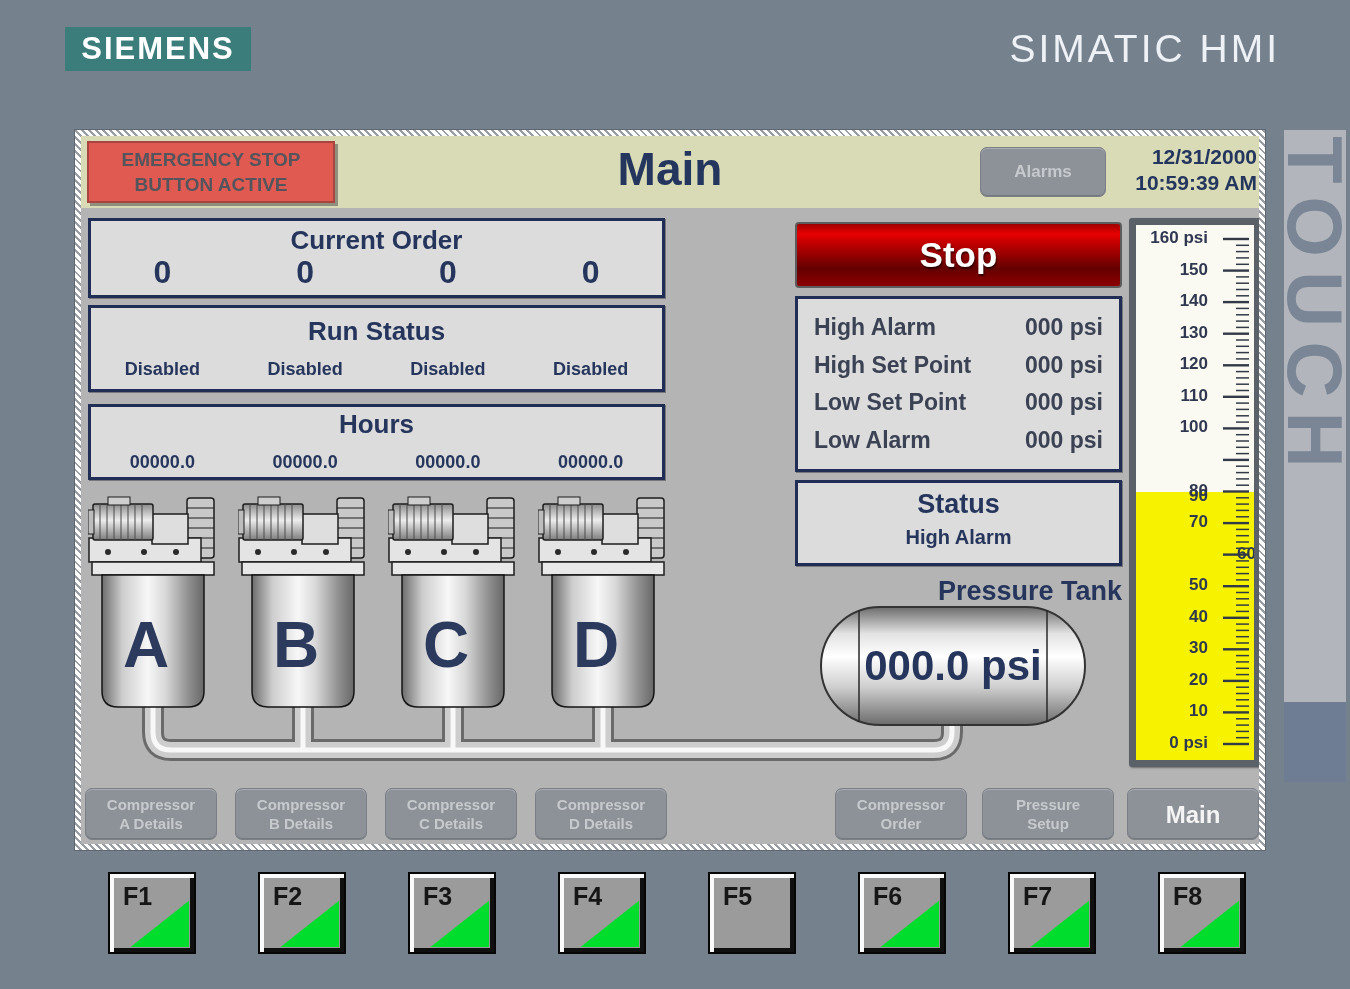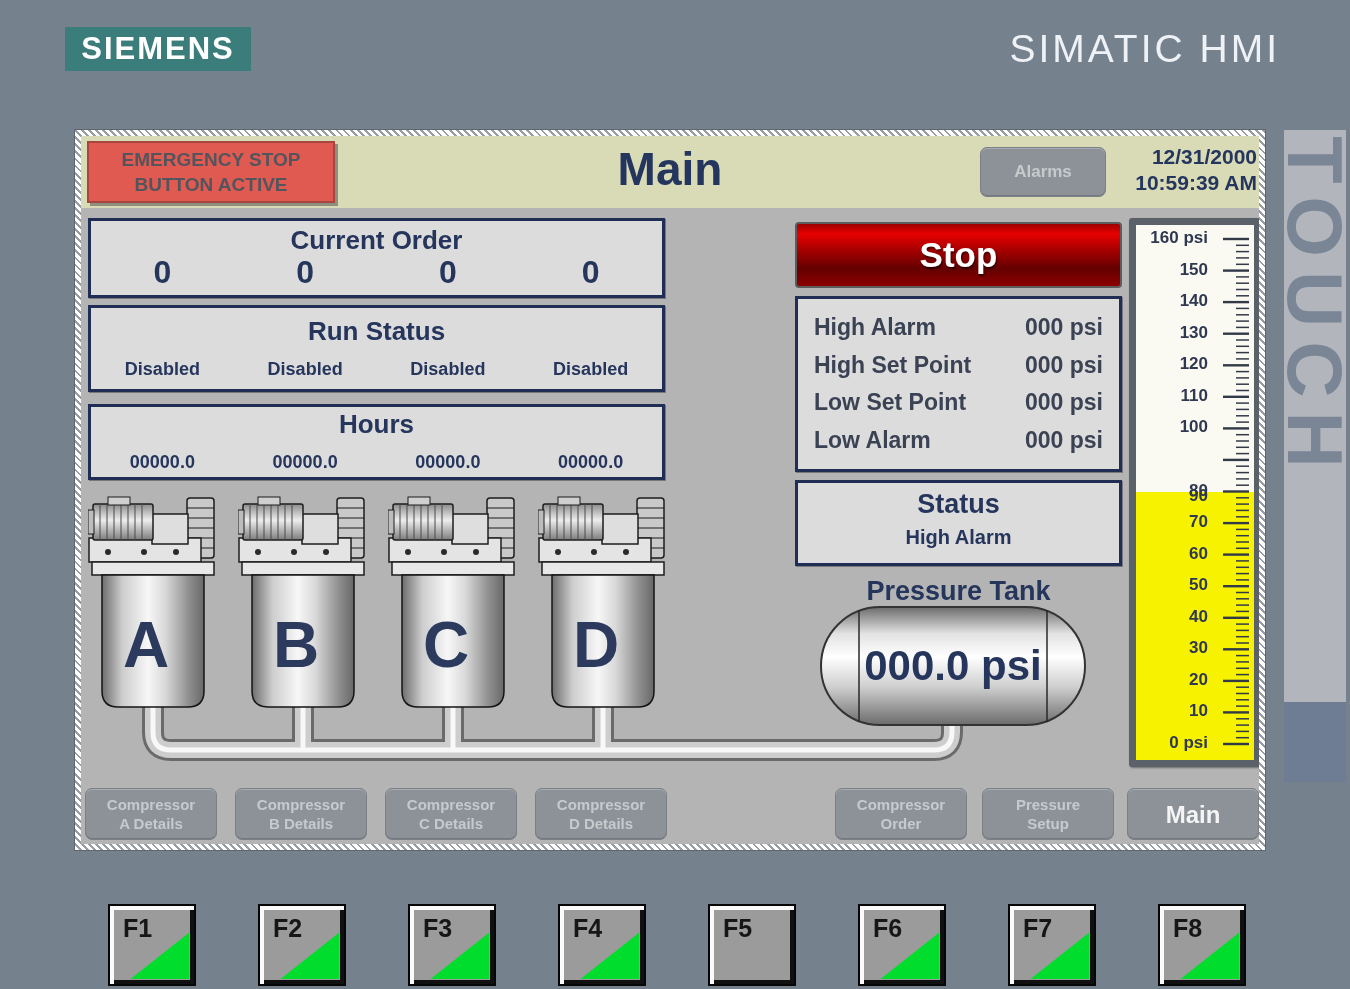--- a/index.html
+++ b/index.html
@@ -332,7 +332,7 @@
                 <div class="gauge-lbl" style="top: 239px; margin-top: 22px;">90</div>
                 <div class="gauge-lbl" style="top: 255.5px;">80</div>
                 <div class="gauge-lbl" style="top: 287.062px; padding-left: 16px;">70</div>
-                <div class="gauge-lbl" style="top: 318.625px;">60</div>
+                <div class="gauge-lbl" style="top: 318.625px; margin-left: 48px;">60</div>
                 <div class="gauge-lbl" style="top: 350.188px;">50</div>
                 <div class="gauge-lbl" style="top: 381.75px;">40</div>
                 <div class="gauge-lbl" style="top: 413.312px;">30</div>

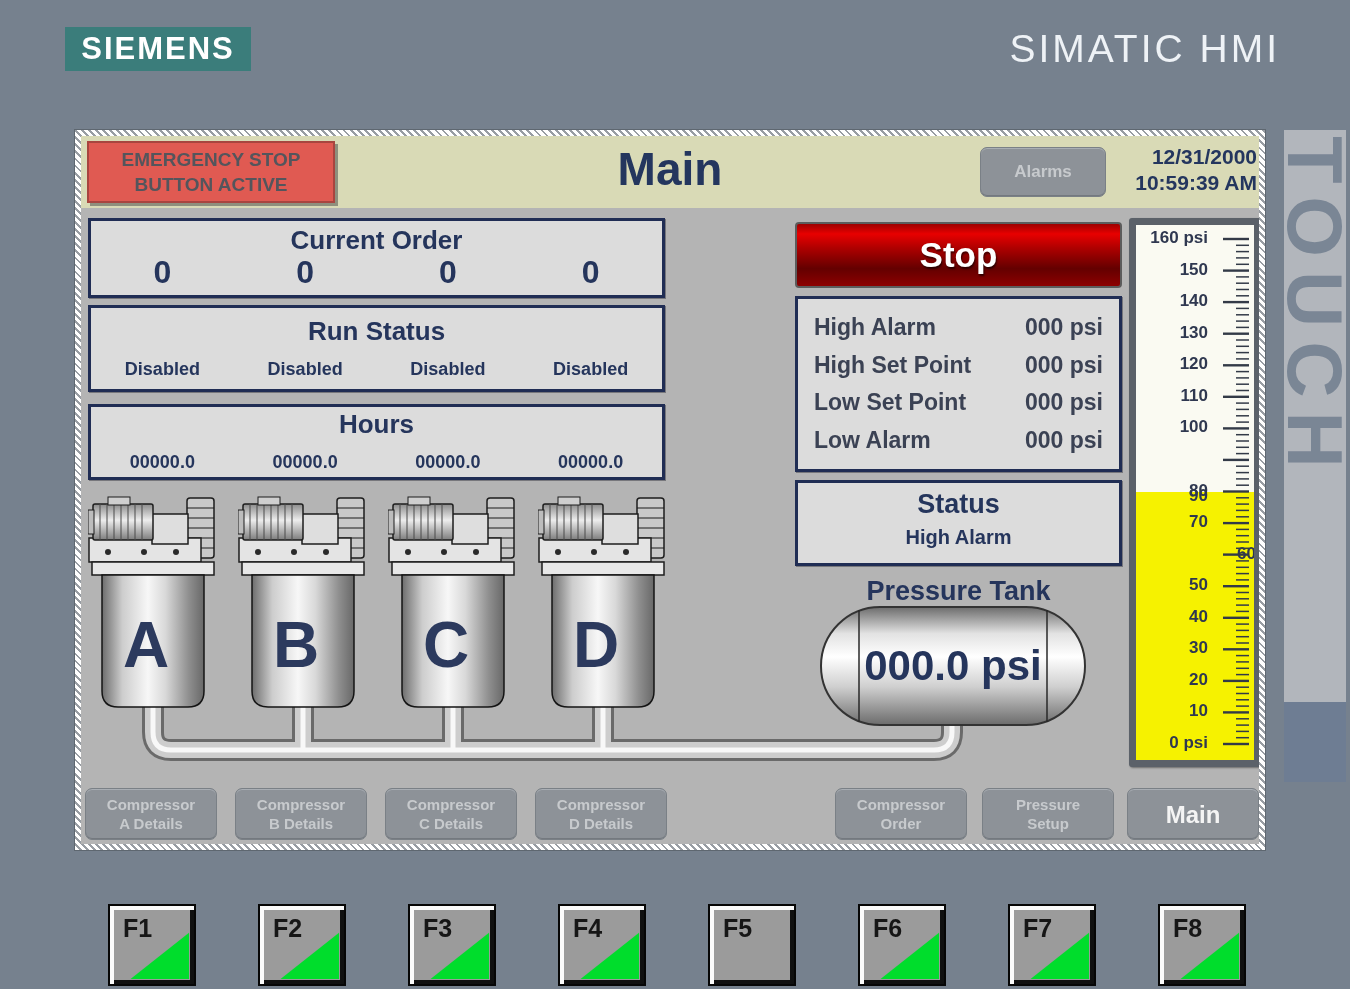--- a/index.html
+++ b/index.html
@@ -78,7 +78,7 @@
   .status-panel { left:714px; top:272px; width:327px; height:86px; text-align:center; }
   .status-title { font-weight:bold; font-size:27px; margin-top:6px; }
   .status-value { font-weight:bold; font-size:20px; margin-top:6px; }
-  .tank-label { position:absolute; left:714px; top:368px; width:327px; text-align:center;
+  .tank-label { position:absolute; left:714px; top:368px; width:327px; text-align:right;
     color:#25355c; font-weight:bold; font-size:27px; }
   .pressure-tank { position:absolute; left:739px; top:398px; width:266px; height:120px;
     border-radius:60px; border:2px solid #333;

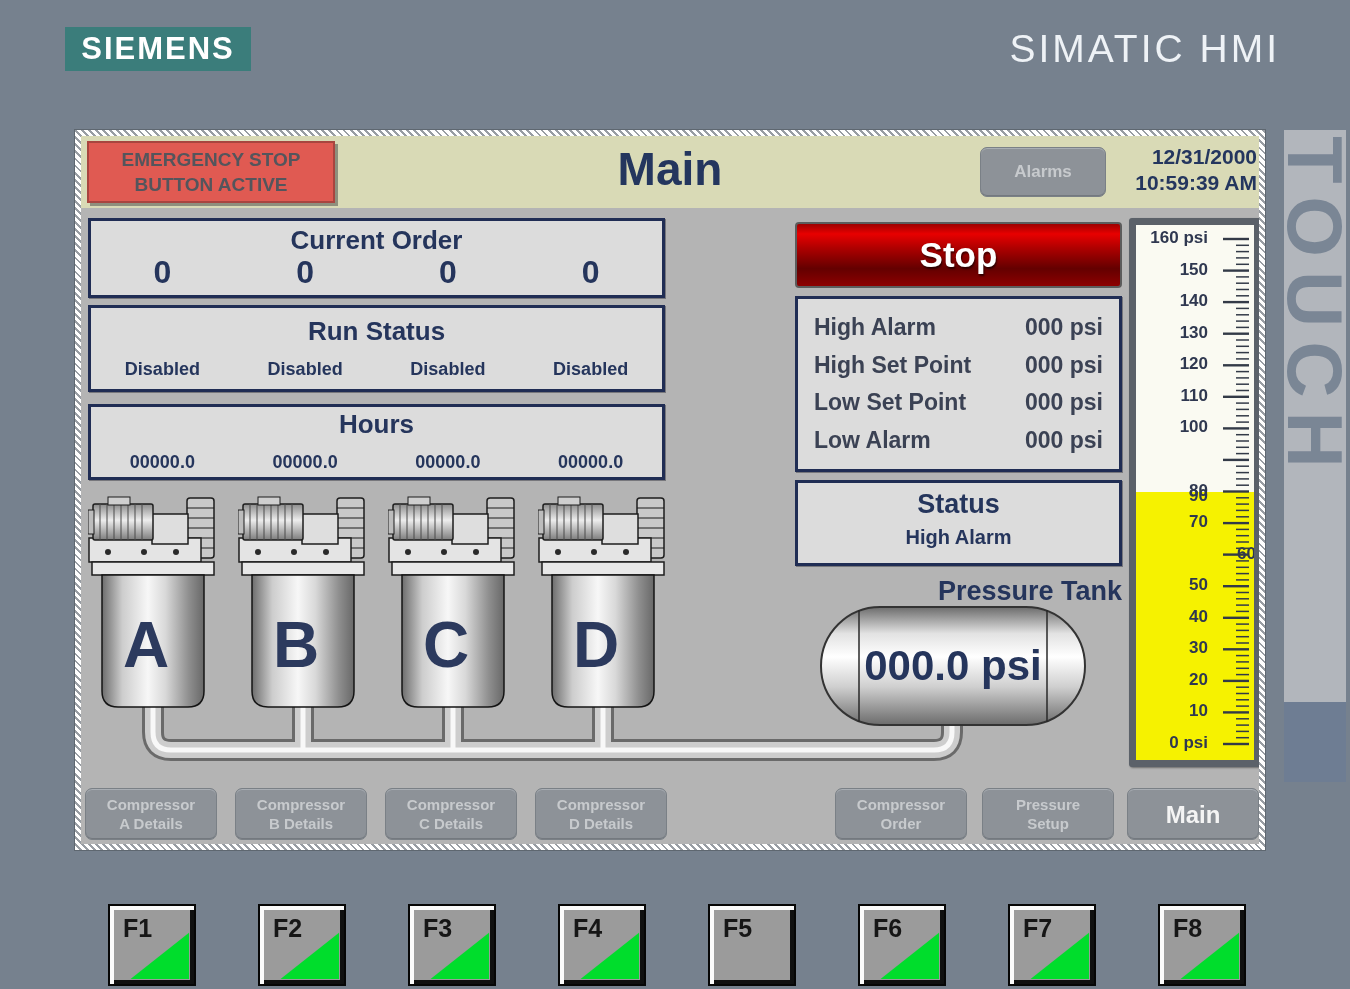--- a/index.html
+++ b/index.html
@@ -113,7 +113,7 @@
   .nav-main { color:#f4f4f4; font-size:24px; }
 
   
-  .fkey { position:absolute; top:904px; width:88px; height:82px;
+  .fkey { position:absolute; top:872px; width:88px; height:82px;
     background:#9b9b9b; border:2px solid #060606;
     box-shadow:inset 4px 4px 0 #fbfbfb, inset -4px -4px 0 #101010; }
   .fkey-label { position:absolute; left:13px; top:8px; color:#161616;

